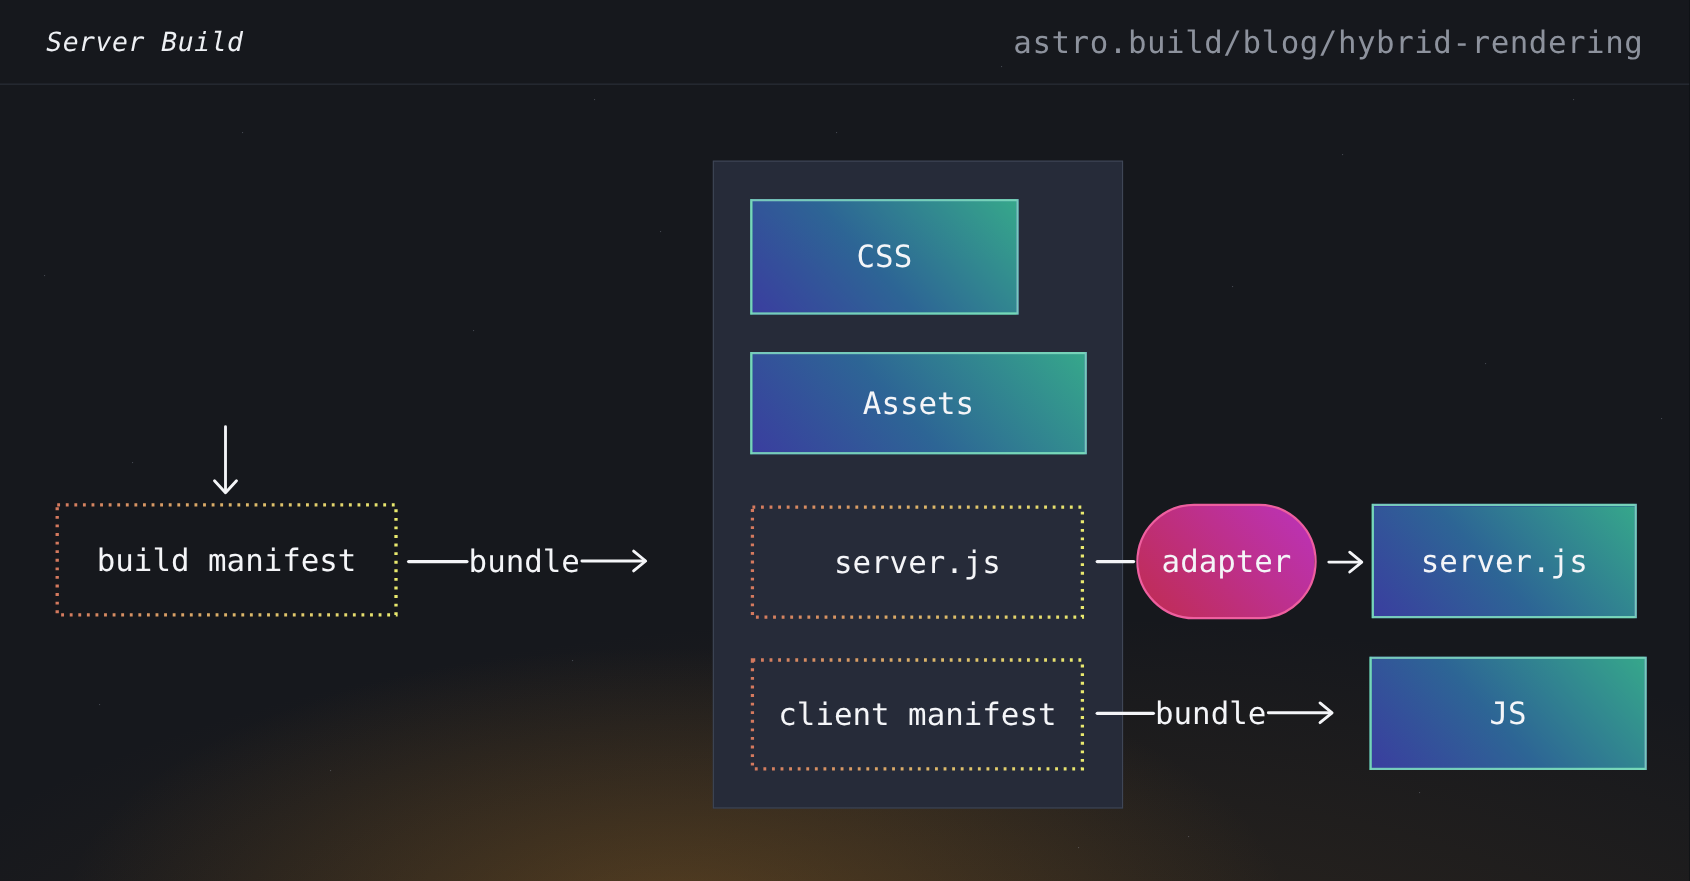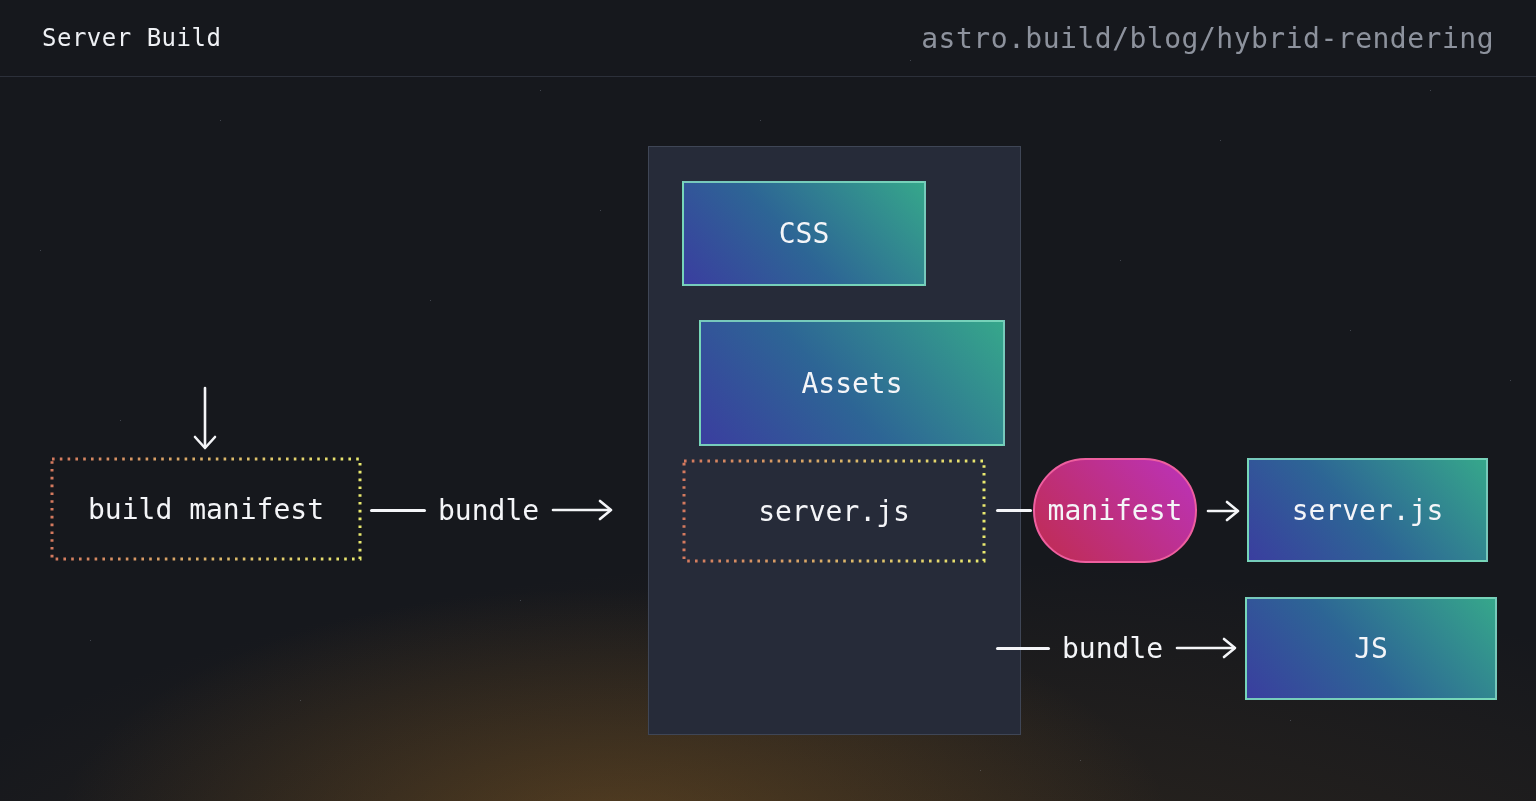--- a/index.html
+++ b/index.html
@@ -33,7 +33,7 @@
     padding: 0 42px;
     border-bottom: 1px solid #2c303a;
   }
-  .hdr-title { font-size: 24px; color: #eef0f4; letter-spacing: 0.5px; }
+  .hdr-title { font-size: 24px; color: #eef0f4; letter-spacing: 0.5px; font-style: italic; }
   .hdr-url   { font-size: 28px; color: #8d929d; letter-spacing: 0.5px; }
 
   .node {

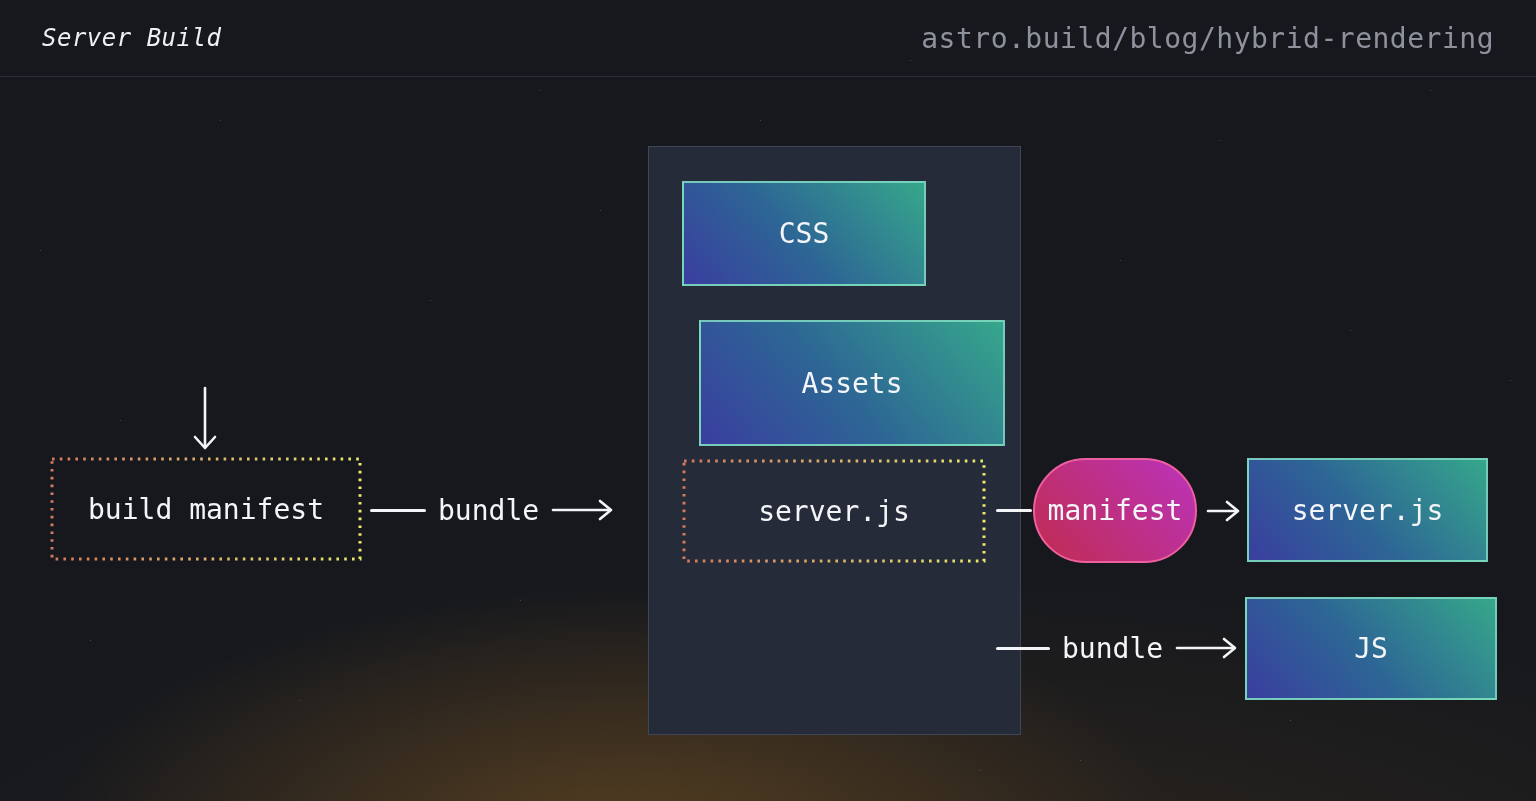--- a/index.html
+++ b/index.html
@@ -54,7 +54,7 @@
     border: 2px solid rgba(130,225,193,0.85);
   }
   .box-css      { left: 33px;  top: 34px;  width: 244px; height: 105px; }
-  .box-assets   { left: 50px;  top: 173px; width: 306px; height: 126px; }
+  .box-assets   { left: 33px;  top: 173px; width: 306px; height: 93px; }
   .dotted { background: transparent; }
   .box-serverjs { left: 33px;  top: 312px; width: 304px; height: 104px; }
   .box-climan   { left: 33px;  top: 451px; width: 304px; height: 103px; }

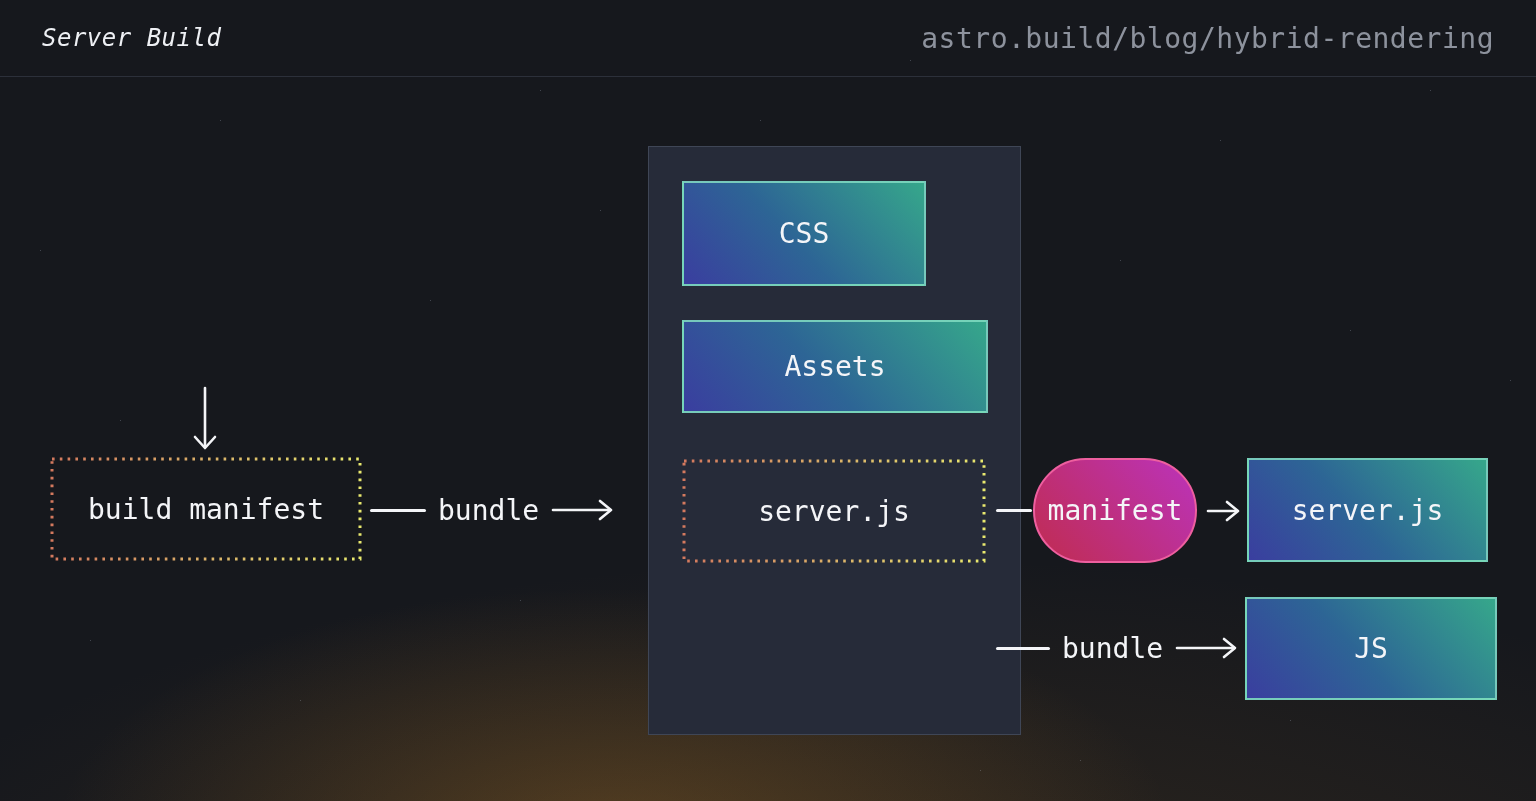--- a/index.html
+++ b/index.html
@@ -69,7 +69,7 @@
   .js-out       { left: 1245px; top: 597px; width: 252px; height: 103px; }
 
   .connector {
-    position: absolute; display: flex; align-items: center; gap: 12px;
+    position: absolute; display: flex; align-items: center; 
     font-size: 28px; color: #f4f5f8;
   }
   .c-left  { left: 370px; top: 484px; height: 52px; }

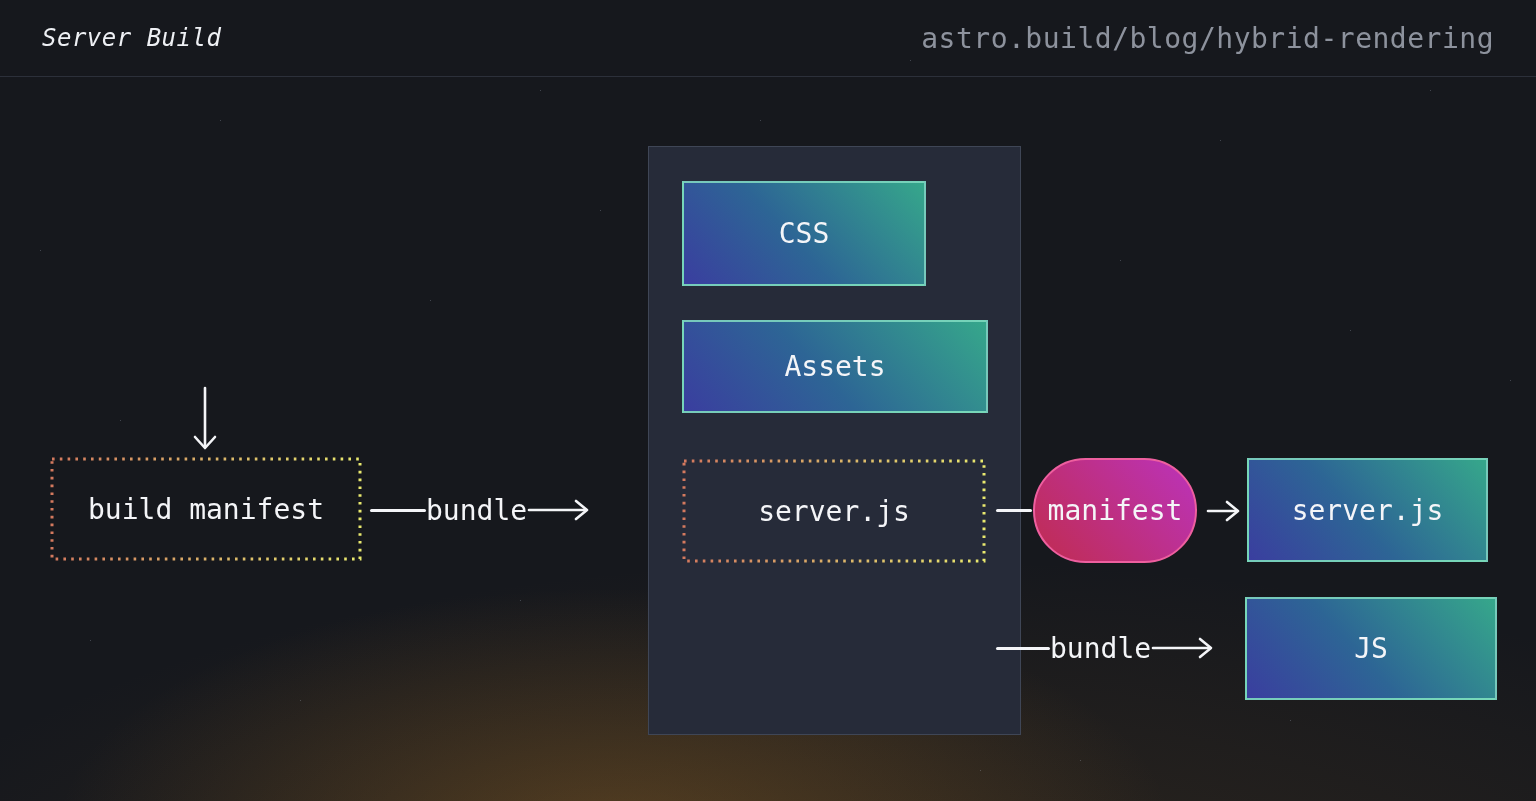--- a/index.html
+++ b/index.html
@@ -145,7 +145,7 @@
   <div class="link-line"></div>
 
   <div class="node pill">
-    <span>manifest</span>
+    <span>adapter</span>
   </div>
 
   <svg class="stroke arrow-pill" width="36" height="24" viewBox="0 0 36 24">

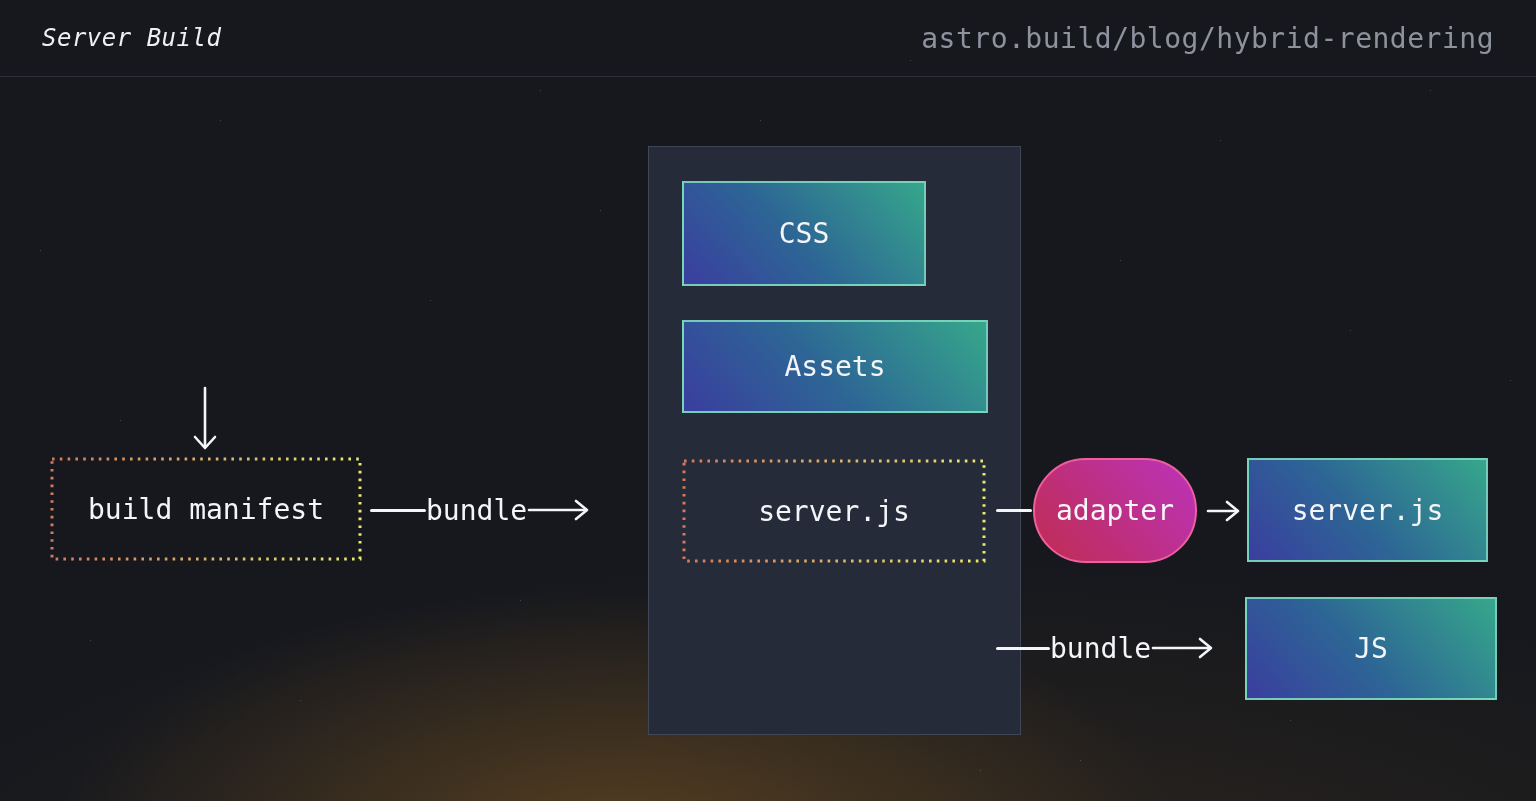--- a/index.html
+++ b/index.html
@@ -140,6 +140,12 @@
       </svg>
       <span>server.js</span>
     </div>
+    <div class="node dotted box-climan">
+      <svg class="dotsvg" width="304" height="103" viewBox="0 0 304 103">
+        <rect x="2" y="2" width="300" height="99" fill="none" stroke="url(#dotgrad)" stroke-width="3" stroke-dasharray="2.6 5.2"></rect>
+      </svg>
+      <span>client manifest</span>
+    </div>
   </div>
 
   <div class="link-line"></div>

